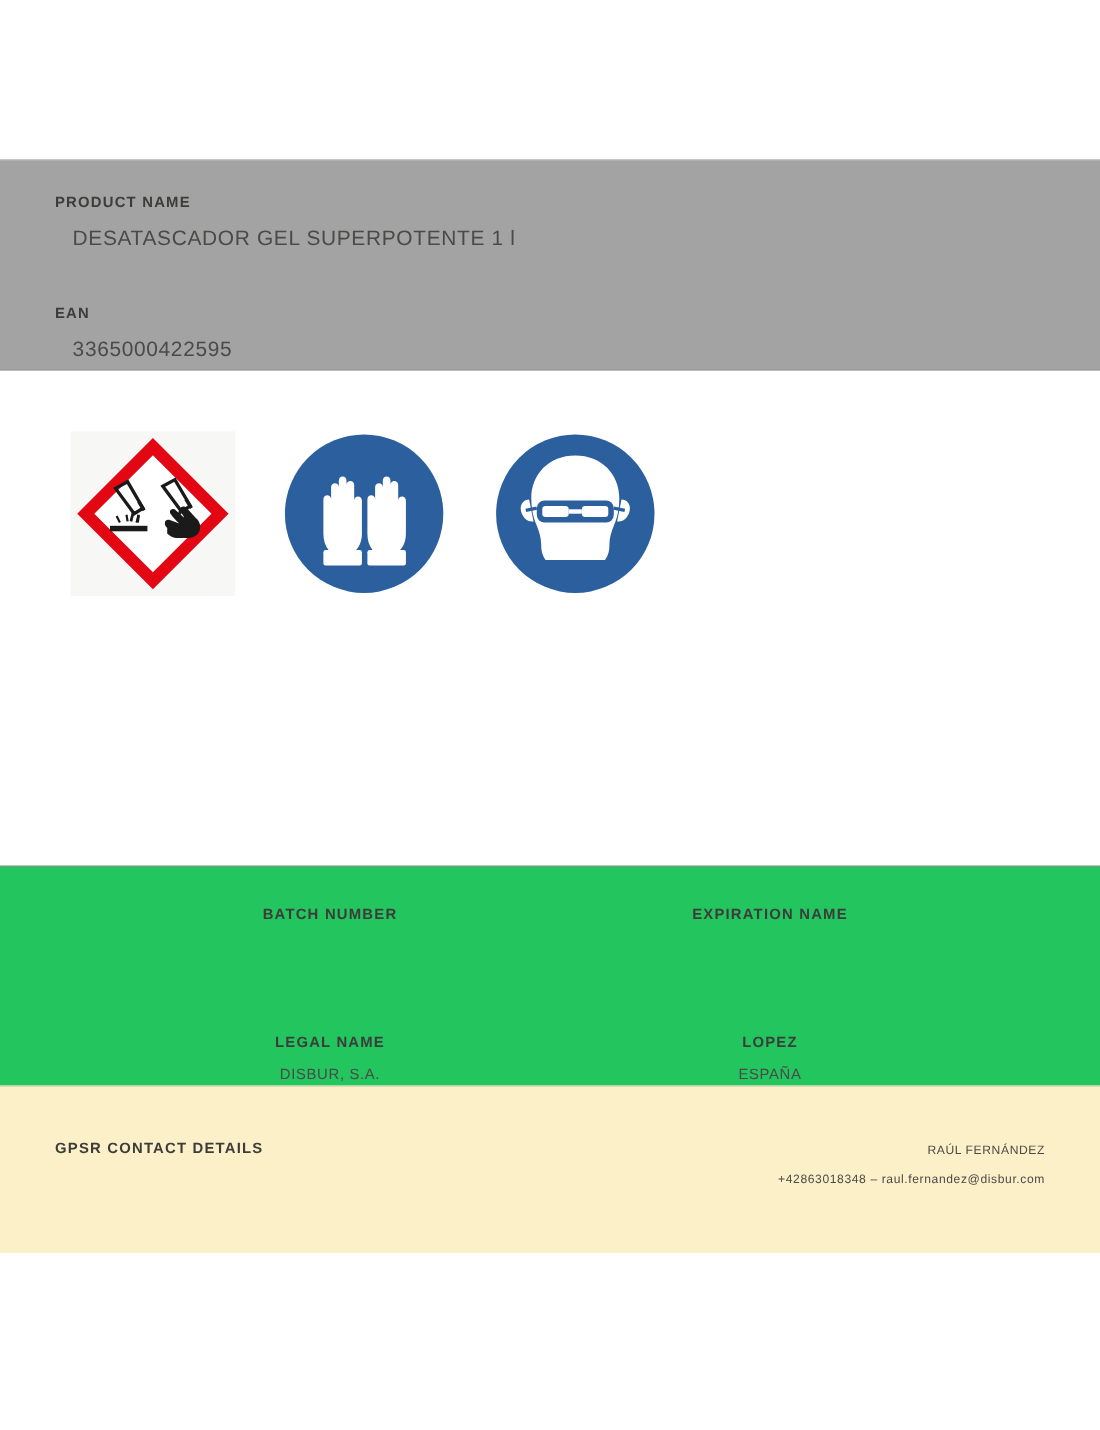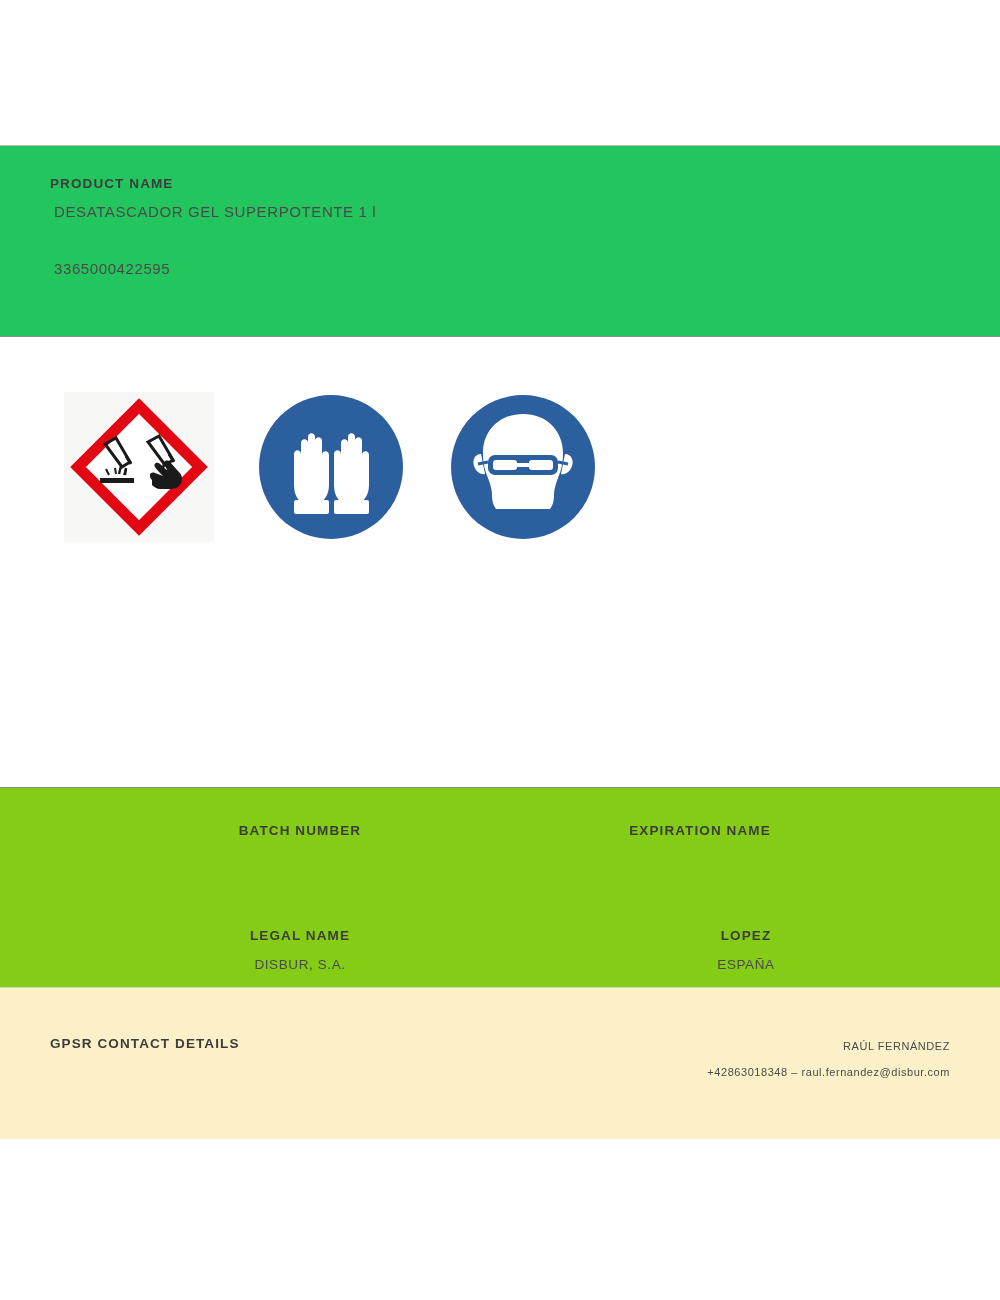--- a/index.html
+++ b/index.html
@@ -30,7 +30,7 @@
     left: 0;
     width: 1000px;
     height: 192px;
-    background: #22c55e;
+    background: #a3a3a3;
     border-top: 1px solid #b9b9b9;
     border-bottom: 1px solid #8d8d8d;
     box-sizing: border-box;

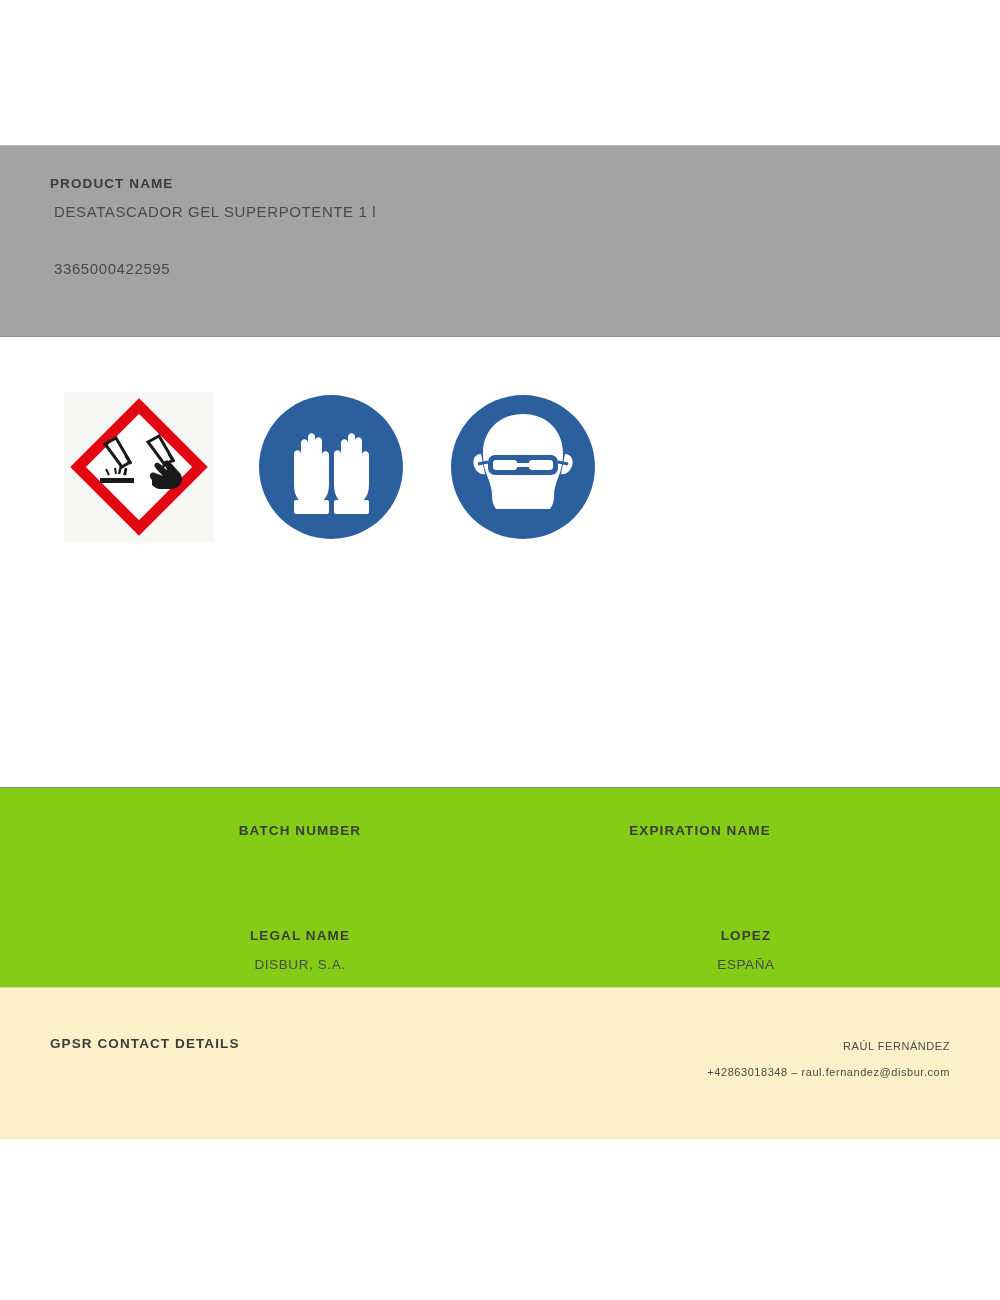--- a/index.html
+++ b/index.html
@@ -46,10 +46,10 @@
     margin: 0 0 12px 0;
   }
   .field-value {
-    font-size: 15px;
+    font-size: 19px;
     letter-spacing: 0.6px;
     color: #4a4a49;
-    margin: 4px;
+    margin: 16px;
   }
   .field-gap {
     height: 32px;

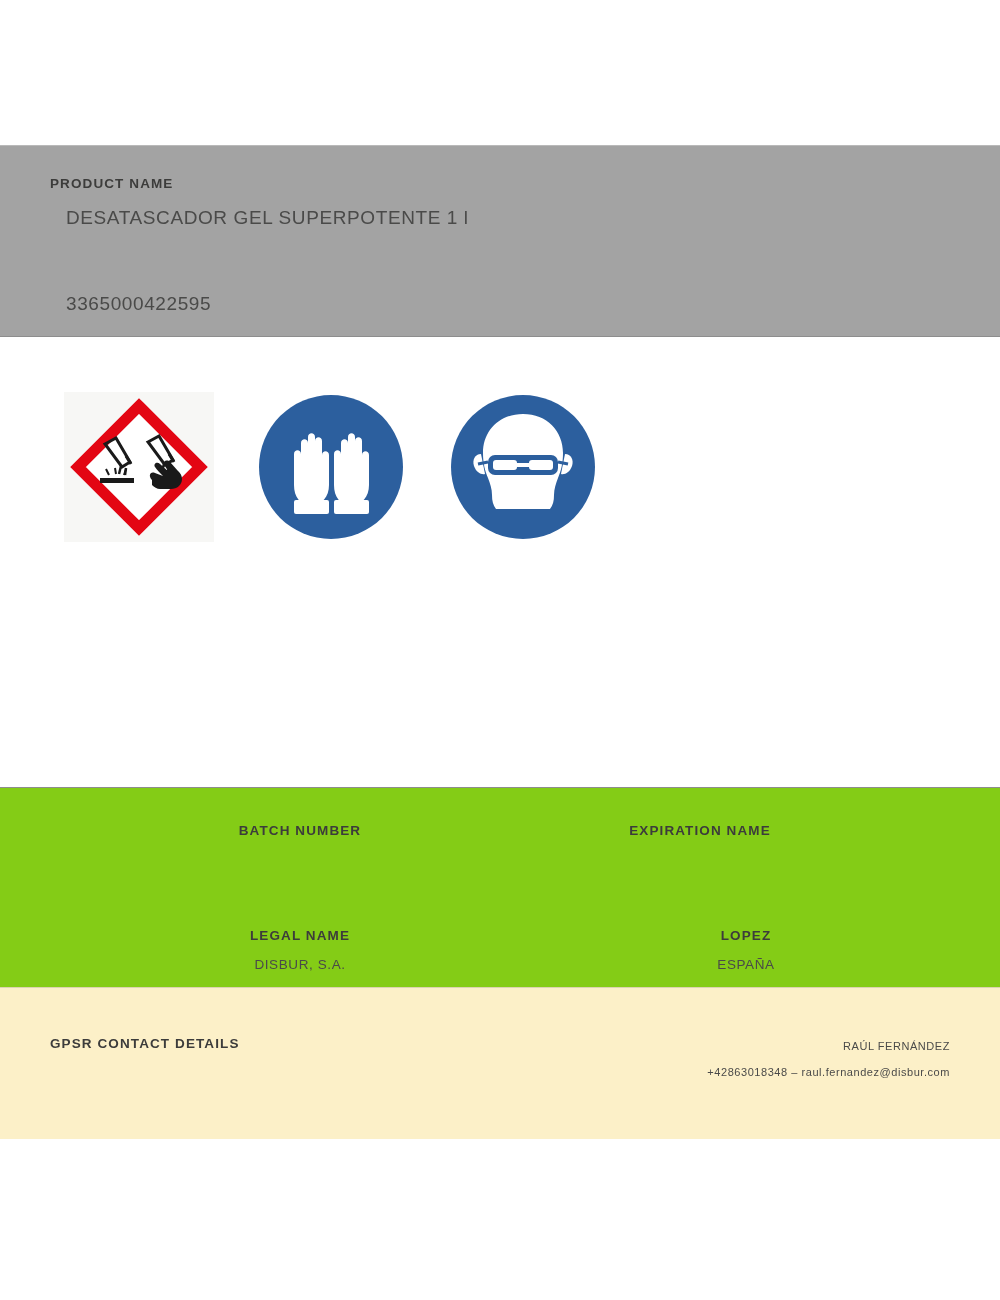--- a/index.html
+++ b/index.html
@@ -165,6 +165,7 @@
       <p class="field-label">PRODUCT NAME</p>
       <p class="field-value">DESATASCADOR GEL SUPERPOTENTE 1 l</p>
       <div class="field-gap"></div>
+      <p class="field-label">EAN</p>
       <p class="field-value">3365000422595</p>
     </div>
   </div>

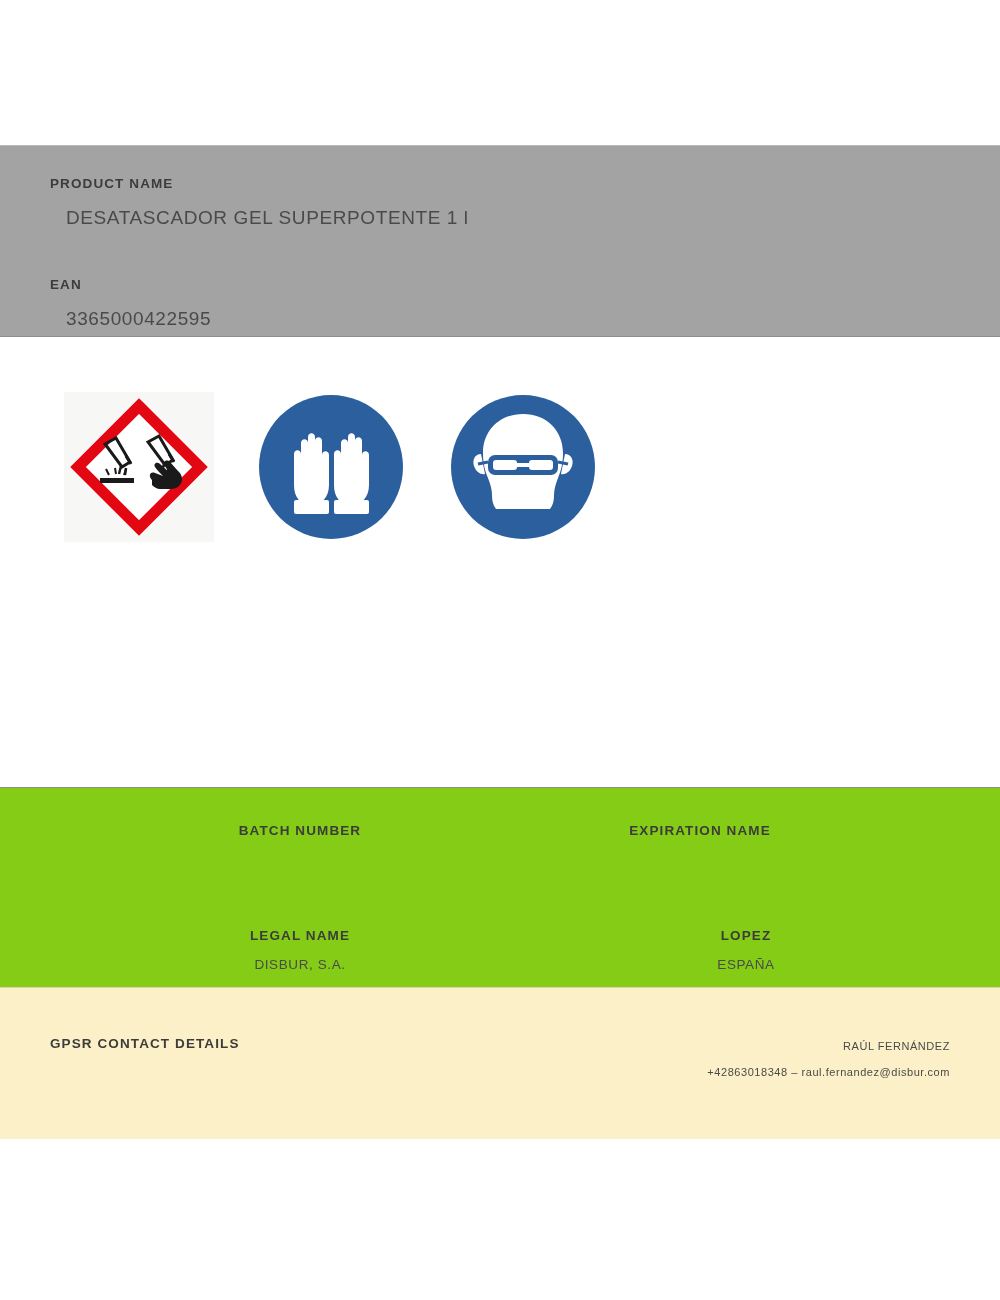--- a/index.html
+++ b/index.html
@@ -86,7 +86,7 @@
     left: 0;
     width: 1000px;
     height: 200px;
-    background: #84cc16;
+    background: #22c55e;
     border-top: 1px solid #8d8d8d;
     box-sizing: border-box;
   }

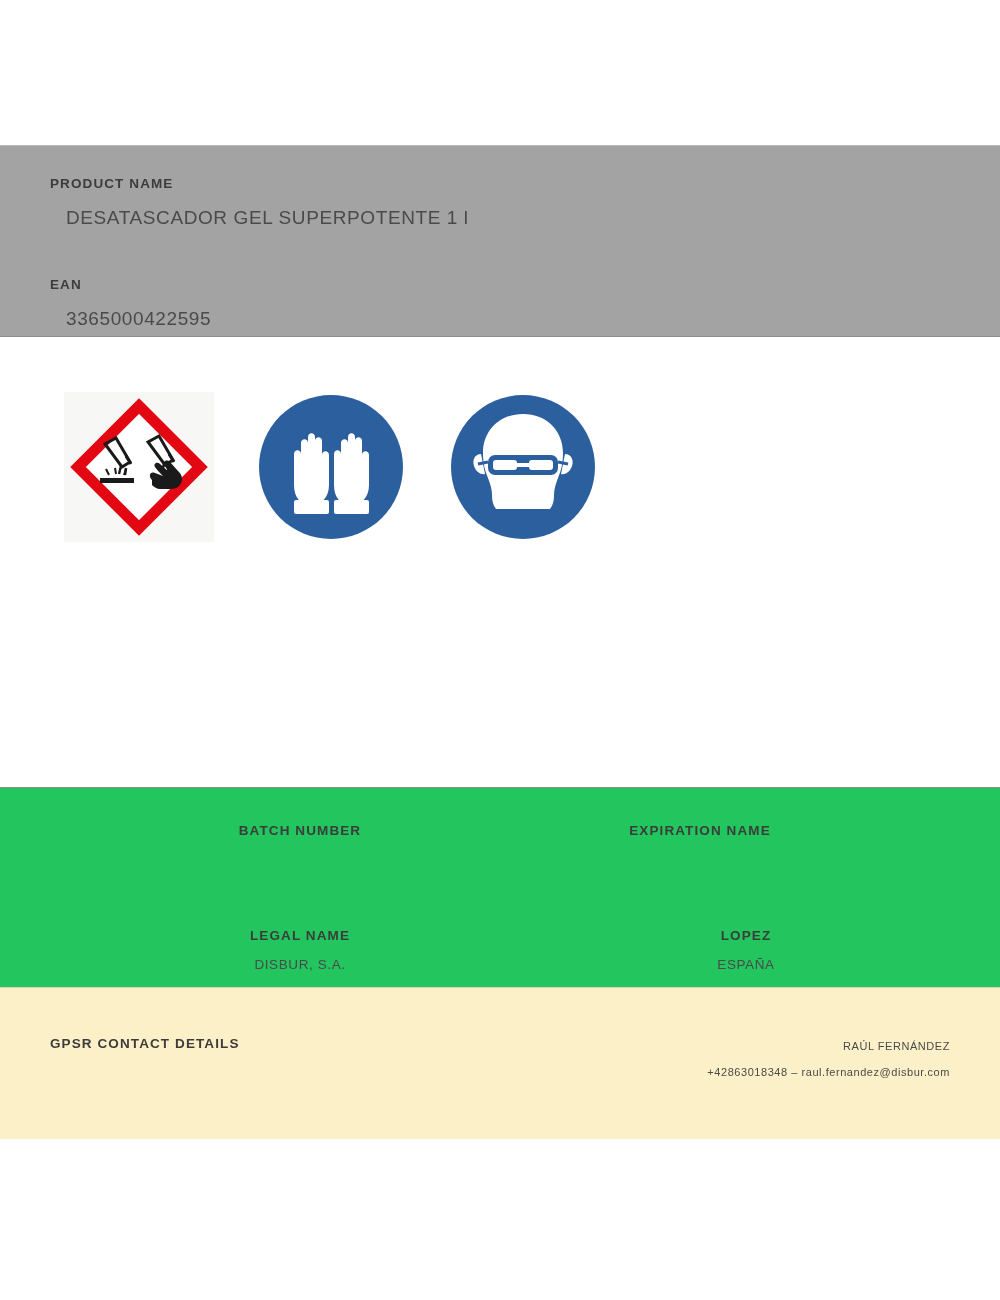--- a/index.html
+++ b/index.html
@@ -107,7 +107,7 @@
   .info-cell.c1 { margin-left: 150px; }
   .info-cell.c2 { margin-left: 100px; }
   .row1 { margin-top: 35px; }
-  .row2 { margin-top: 60px; gap: 46px; }
+  .row2 { margin-top: 60px; }
   .info-head {
     font-size: 13.5px;
     font-weight: bold;

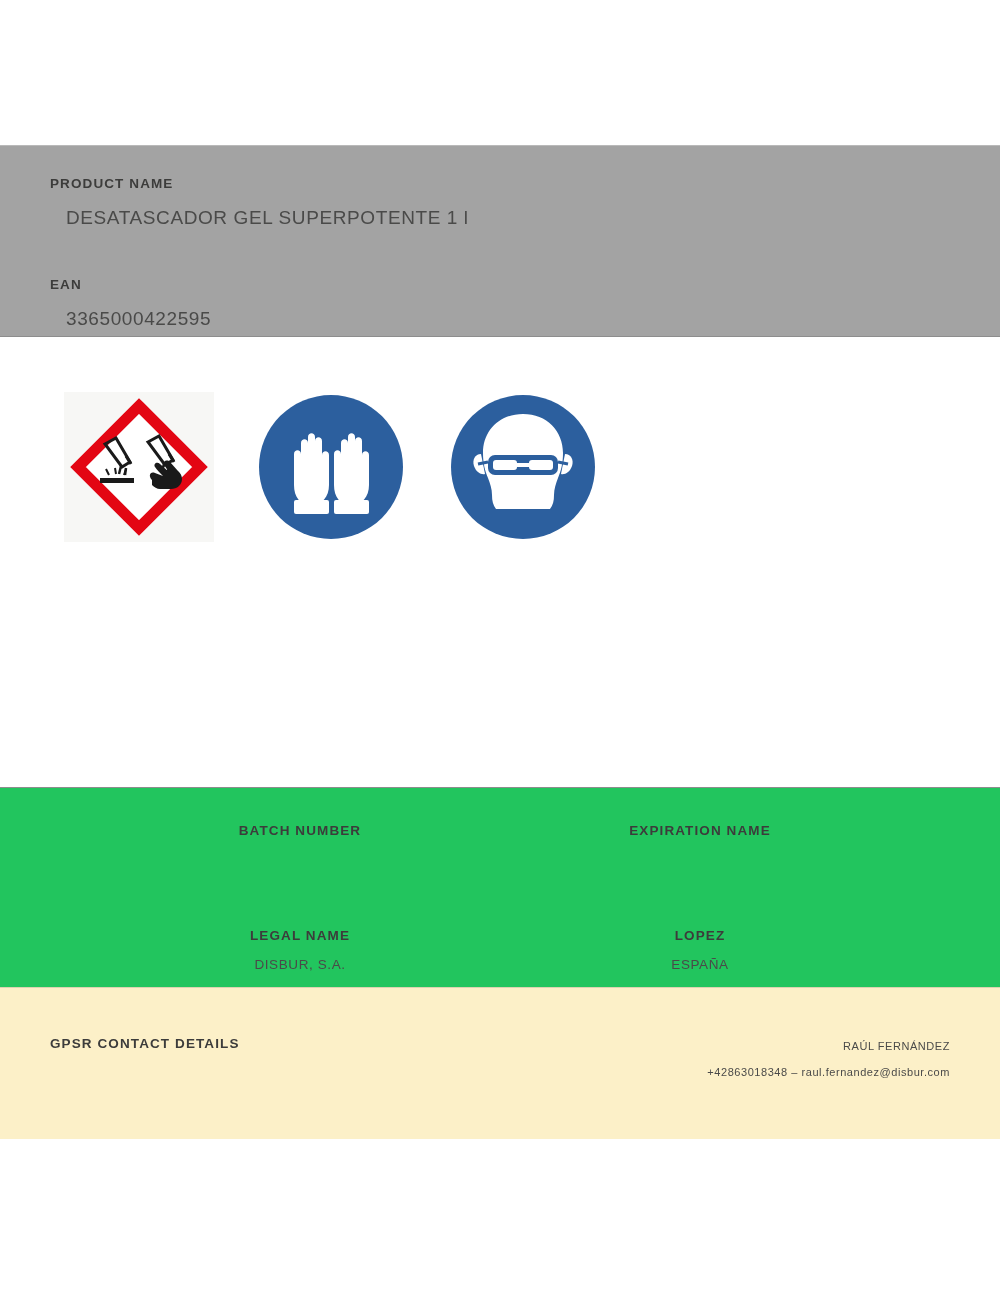--- a/index.html
+++ b/index.html
@@ -119,7 +119,7 @@
     font-size: 13.5px;
     letter-spacing: 0.6px;
     color: #4a4a49;
-    margin: 14px 0 0 0;
+    margin: 14px 0 12px 0;
     min-height: 16px;
   }
 

